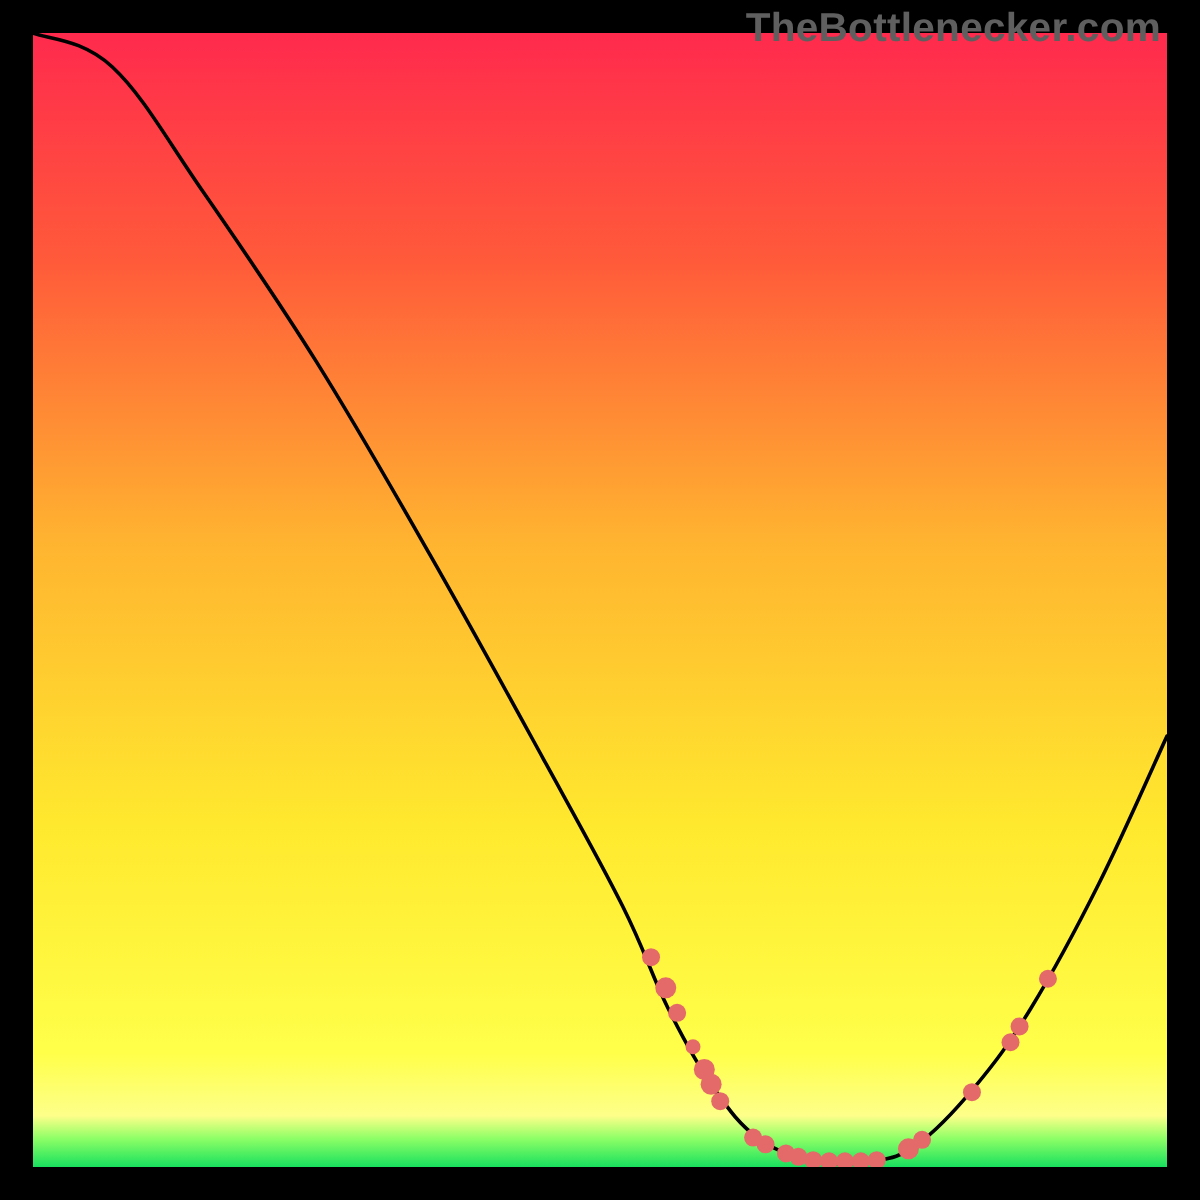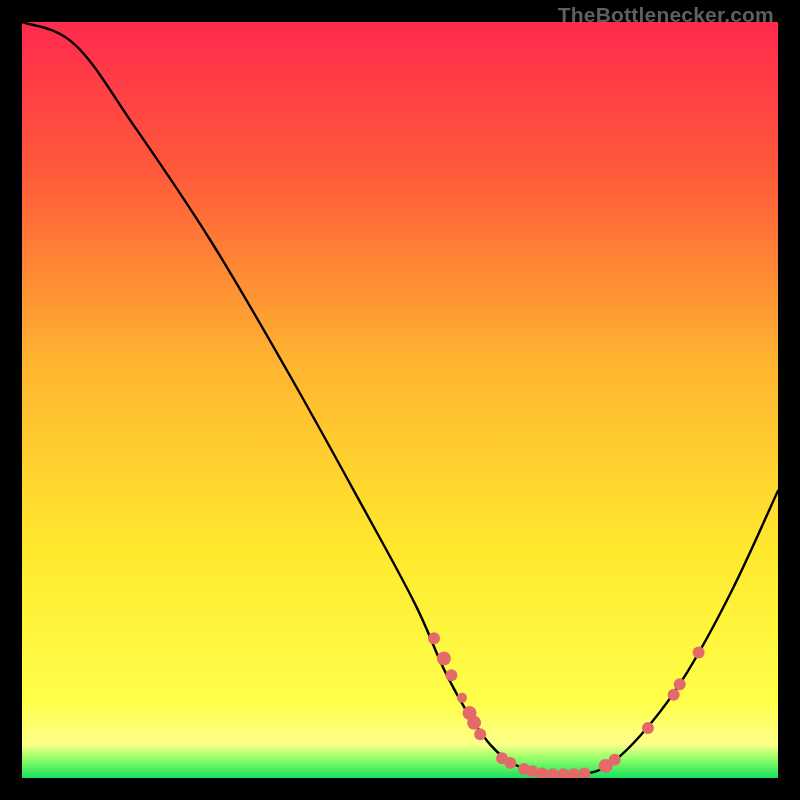--- a/index.html
+++ b/index.html
@@ -30,7 +30,7 @@
     position: absolute;
     top: 3px;
     right: 26px;
-    font-size: 21px;
+    font-size: 27px;
     font-weight: 600;
     color: #5f5f5f;
     letter-spacing: 0.2px;

